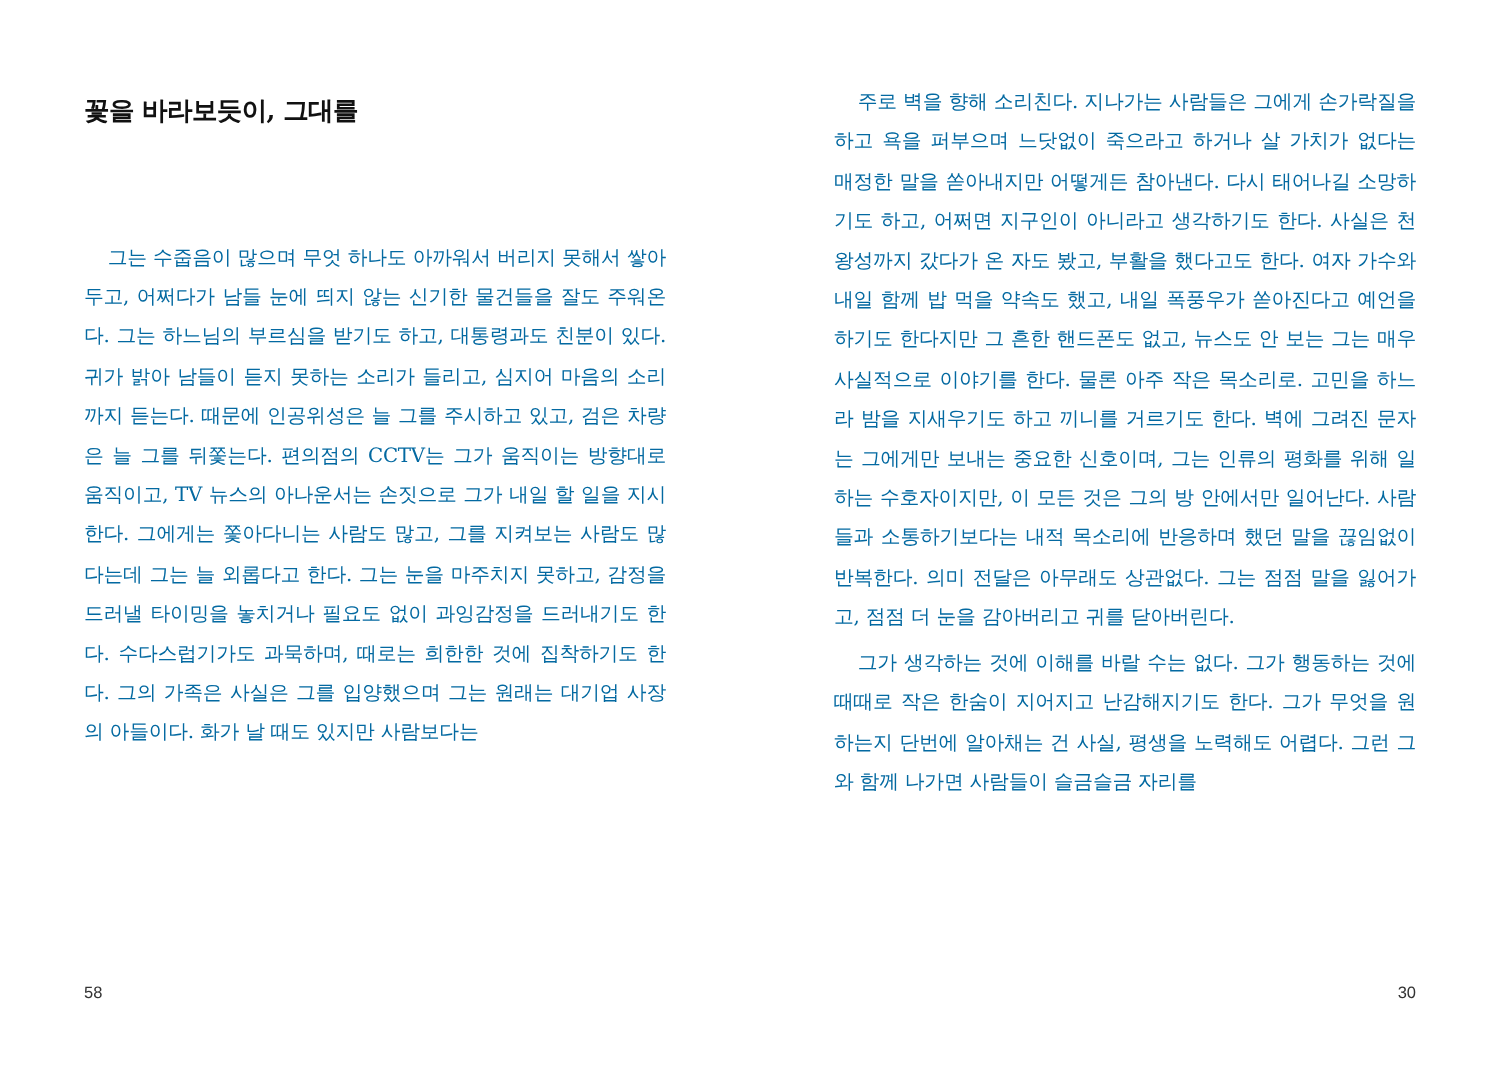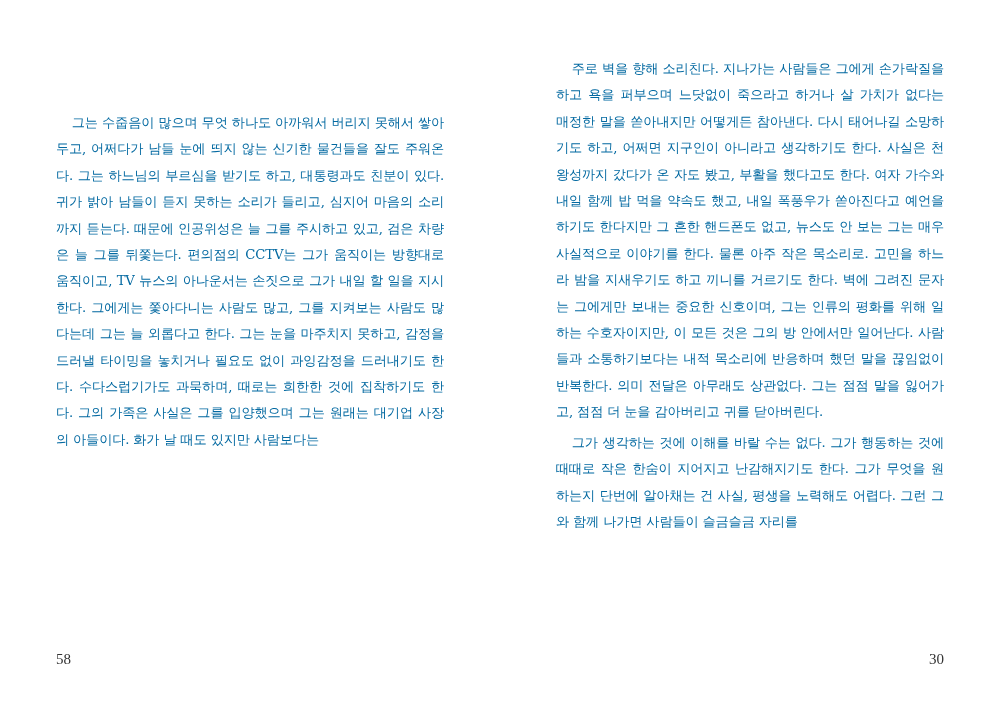--- a/index.html
+++ b/index.html
@@ -88,6 +88,7 @@
 <div class="spread">
 
   <div class="page page-left">
+    <h1 class="chapter-title">꽃을 바라보듯이, 그대를</h1>
 
     <div class="body-block">
       <p class="para">그는 수줍음이 많으며 무엇 하나도 아까워서 버리지 못해서 쌓아두고, 어쩌다가 남들 눈에 띄지 않는 신기한 물건들을 잘도 주워온다. 그는 하느님의 부르심을 받기도 하고, 대통령과도 친분이 있다. 귀가 밝아 남들이 듣지 못하는 소리가 들리고, 심지어 마음의 소리까지 듣는다. 때문에 인공위성은 늘 그를 주시하고 있고, 검은 차량은 늘 그를 뒤쫓는다. 편의점의 CCTV는 그가 움직이는 방향대로 움직이고, TV 뉴스의 아나운서는 손짓으로 그가 내일 할 일을 지시한다. 그에게는 쫓아다니는 사람도 많고, 그를 지켜보는 사람도 많다는데 그는 늘 외롭다고 한다. 그는 눈을 마주치지 못하고, 감정을 드러낼 타이밍을 놓치거나 필요도 없이 과잉감정을 드러내기도 한다. 수다스럽기가도 과묵하며, 때로는 희한한 것에 집착하기도 한다. 그의 가족은 사실은 그를 입양했으며 그는 원래는 대기업 사장의 아들이다. 화가 날 때도 있지만 사람보다는</p>

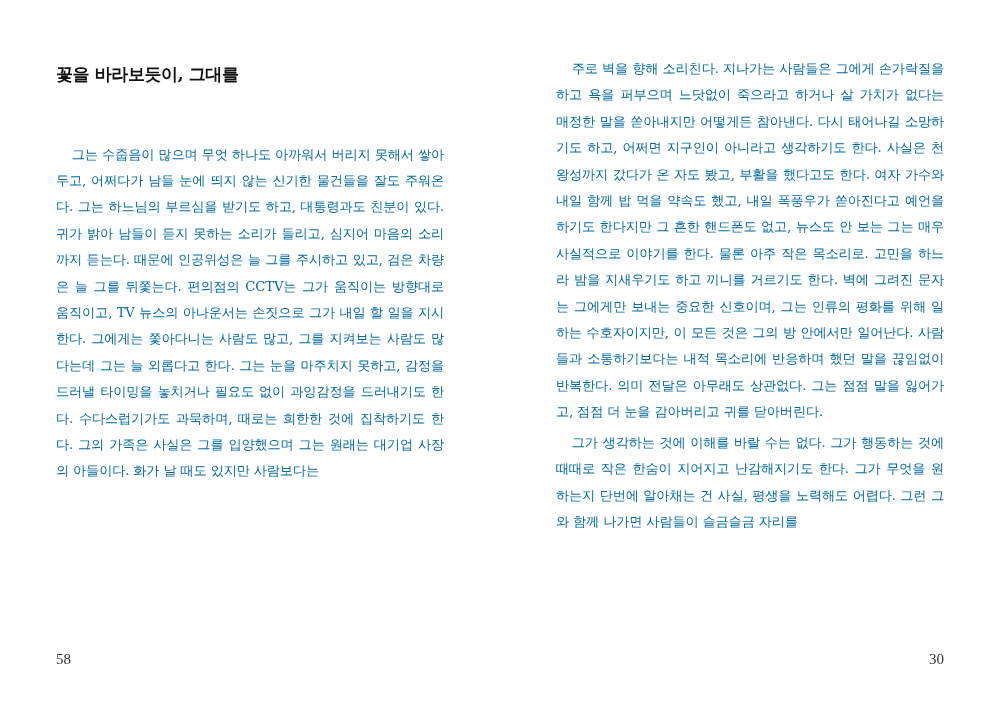--- a/index.html
+++ b/index.html
@@ -41,7 +41,7 @@
     line-height: 1.5;
   }
   .body-block {
-    margin-top: 54px;
+    margin-top: 72px;
   }
   .body-block-right {
     margin-top: 0;

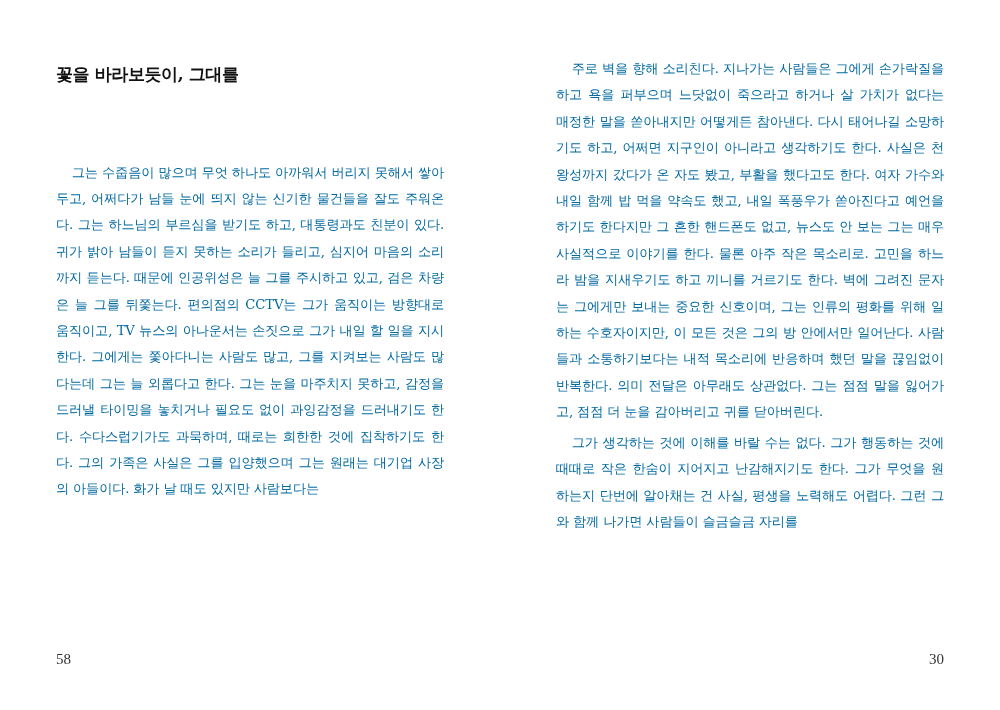--- a/index.html
+++ b/index.html
@@ -63,9 +63,9 @@
   .folio {
     position: absolute;
     bottom: 42px;
-    font-size: 15px;
+    font-size: 11px;
     color: #333333;
-    font-family: Liberation Serif, serif;
+    font-family: Liberation Sans, sans-serif;
   }
   .folio-left {
     left: 56px;

